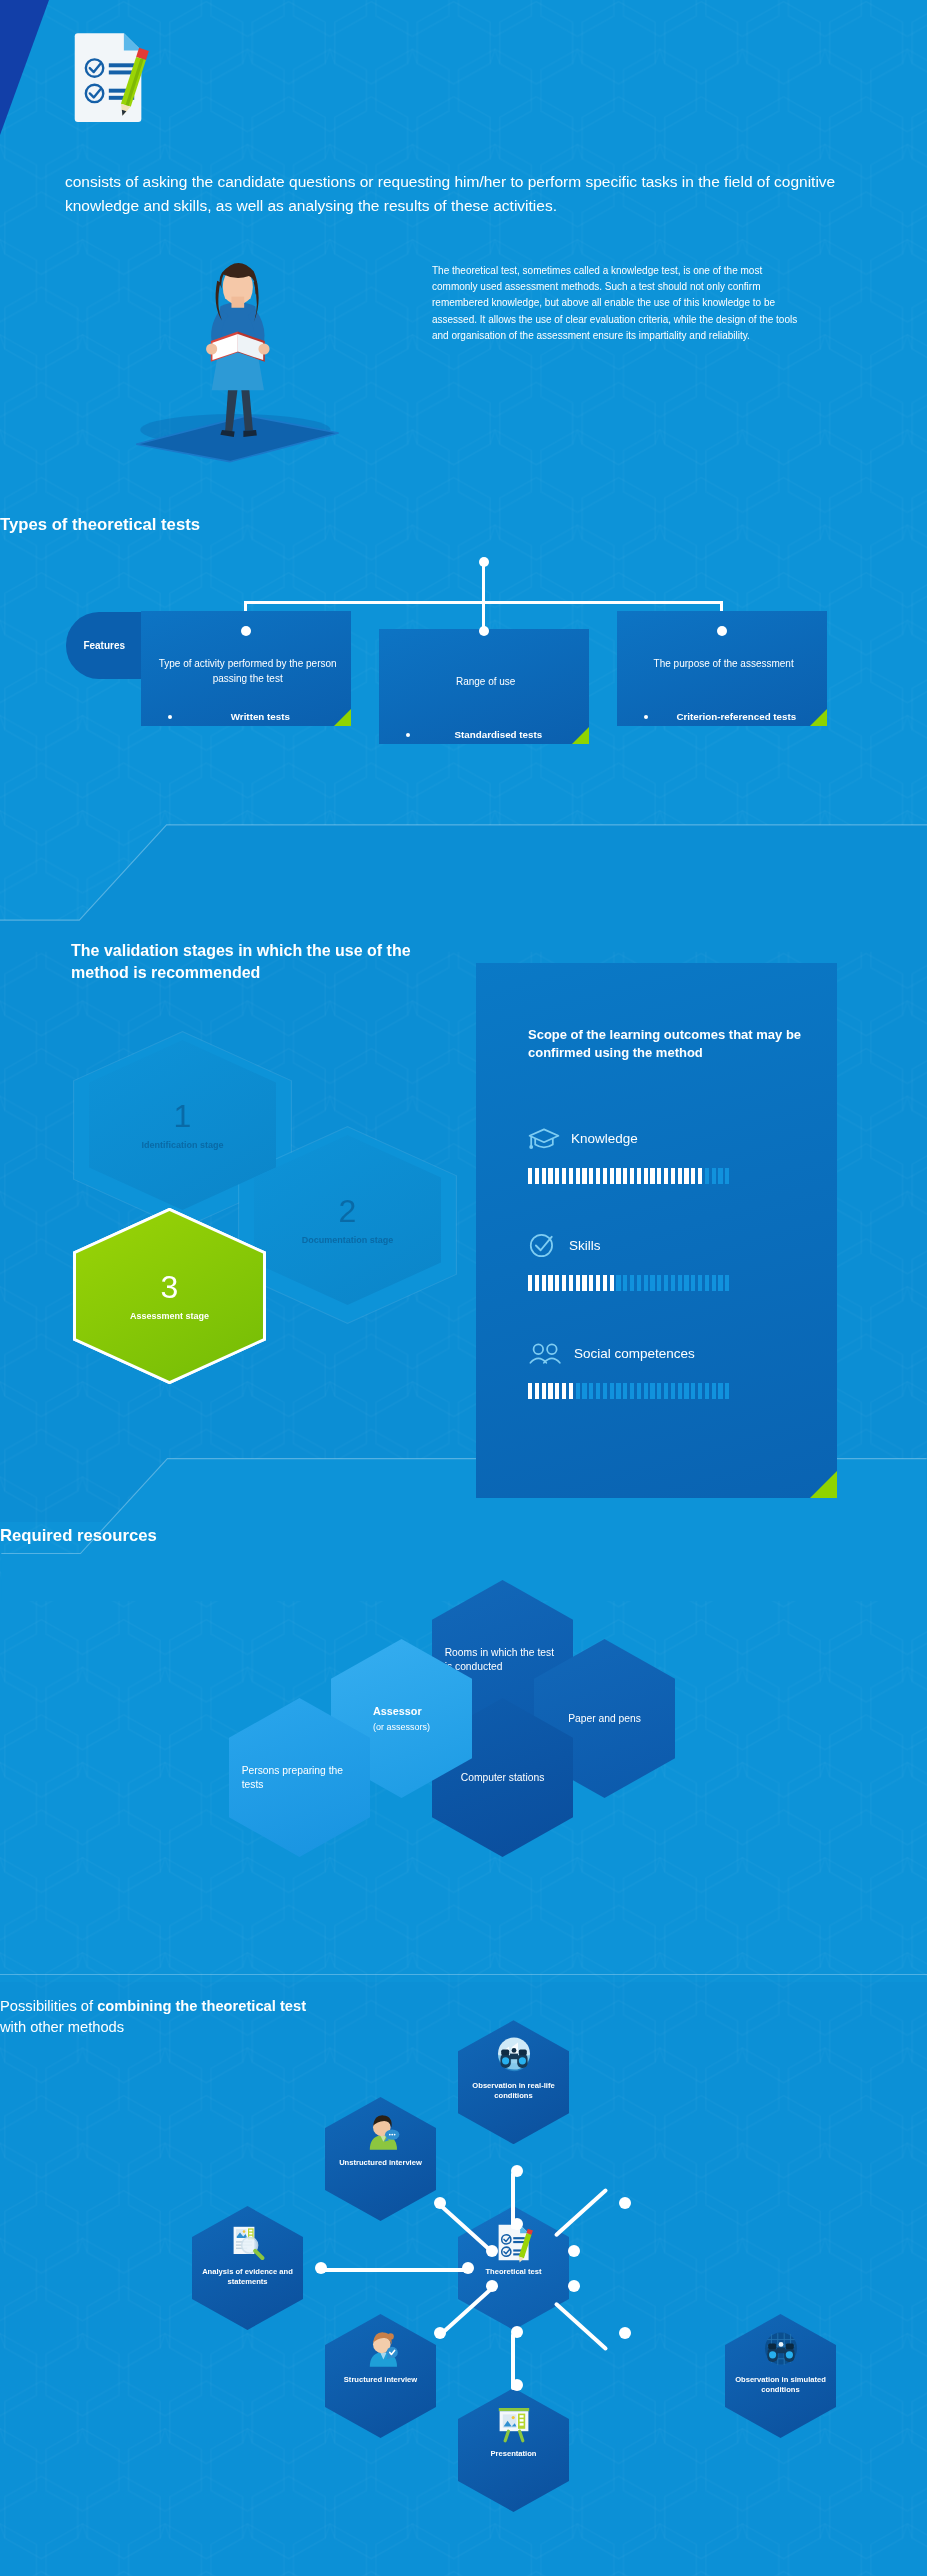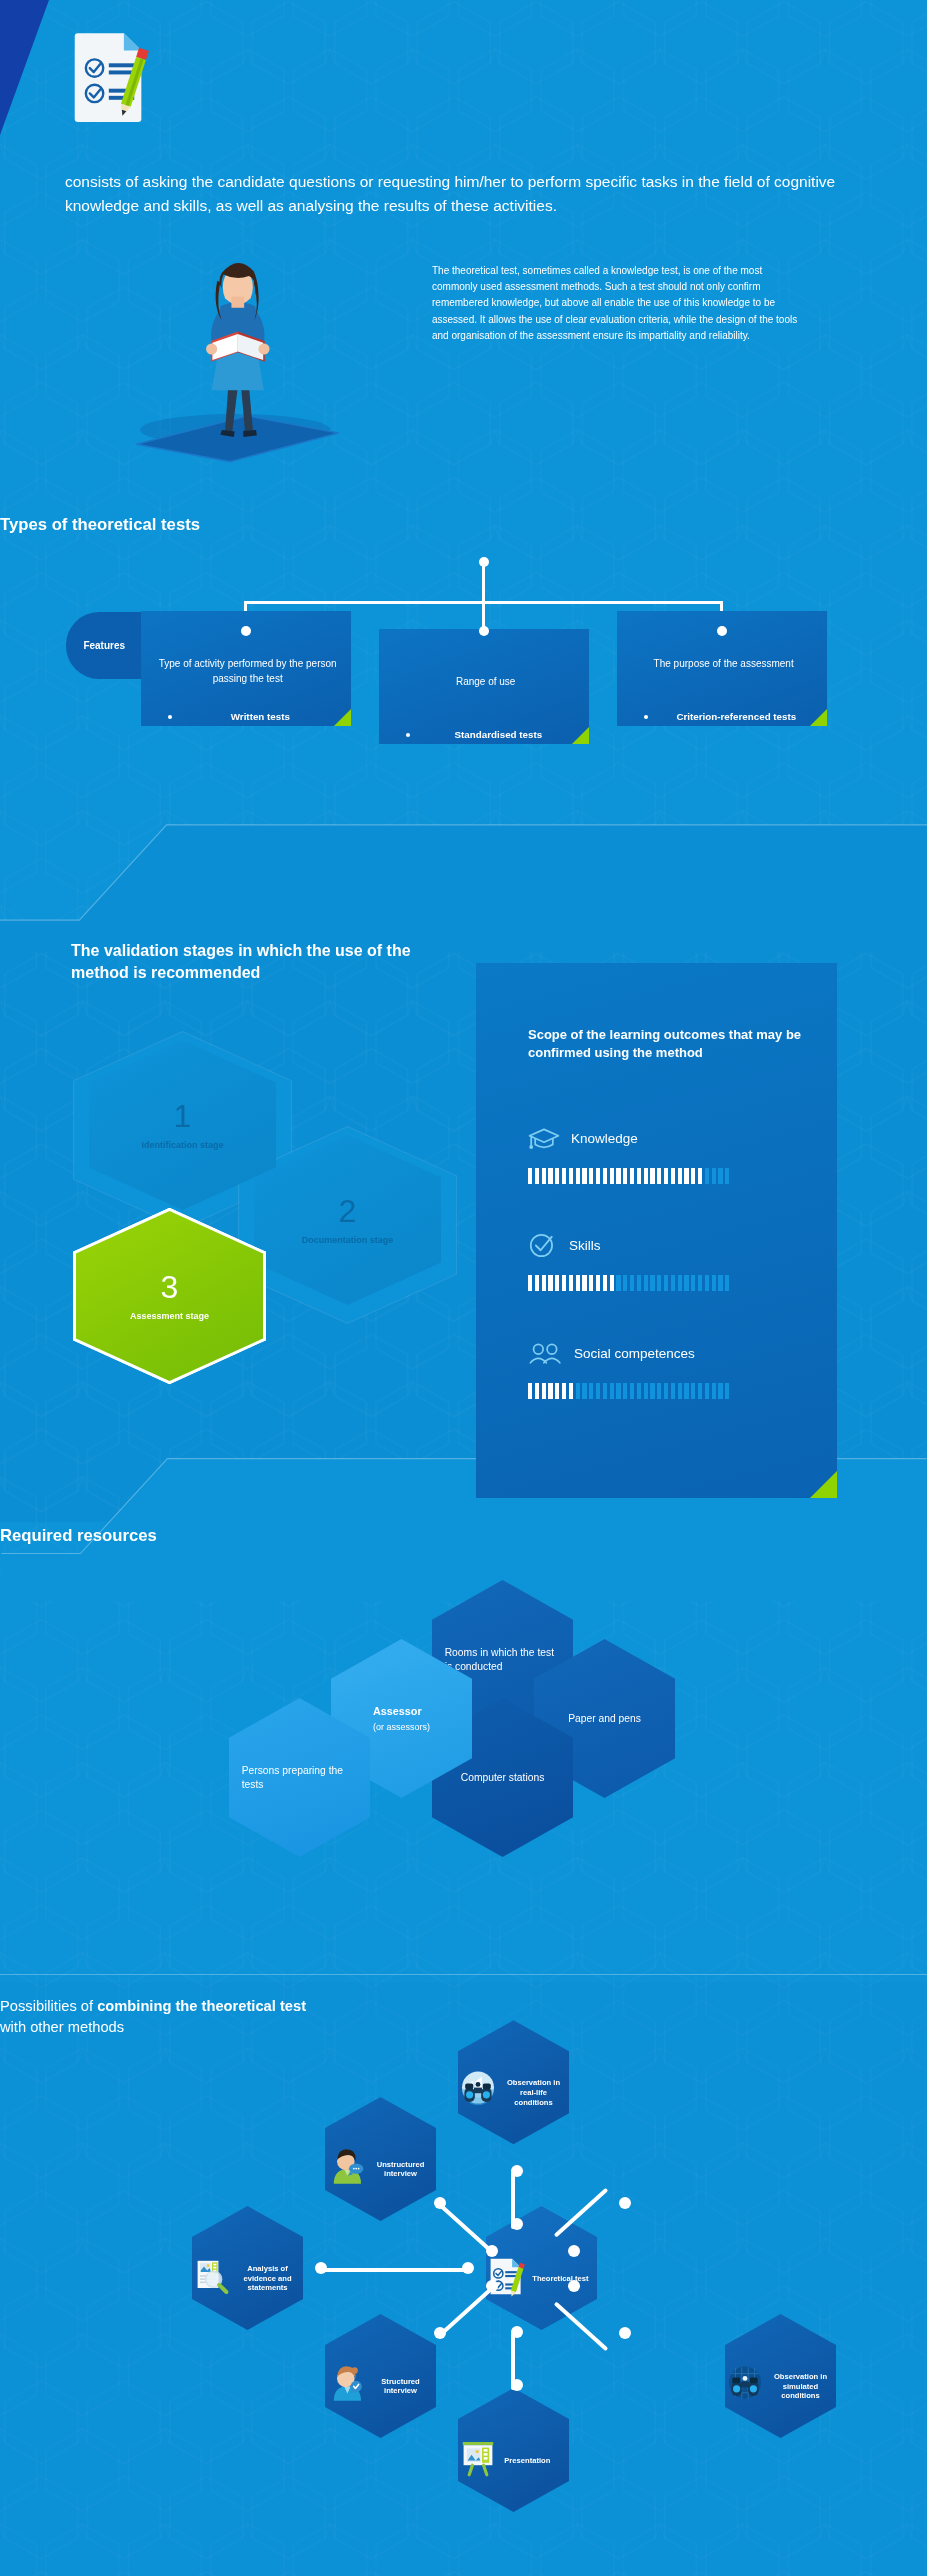--- a/index.html
+++ b/index.html
@@ -146,7 +146,7 @@
     width:100%; height:100%;
     clip-path:polygon(50% 0%, 100% 25%, 100% 75%, 50% 100%, 0% 75%, 0% 25%);
     background:linear-gradient(150deg,#1168b8 0%,#0b4f9c 100%);
-    display:flex; flex-direction:row; align-items:center; justify-content:flex-start;
+    display:flex; flex-direction:column; align-items:center; justify-content:flex-start;
     padding-top:16px;
   }
   .nhex .glyph{ width:40px; height:40px; display:flex; align-items:center; justify-content:center; }

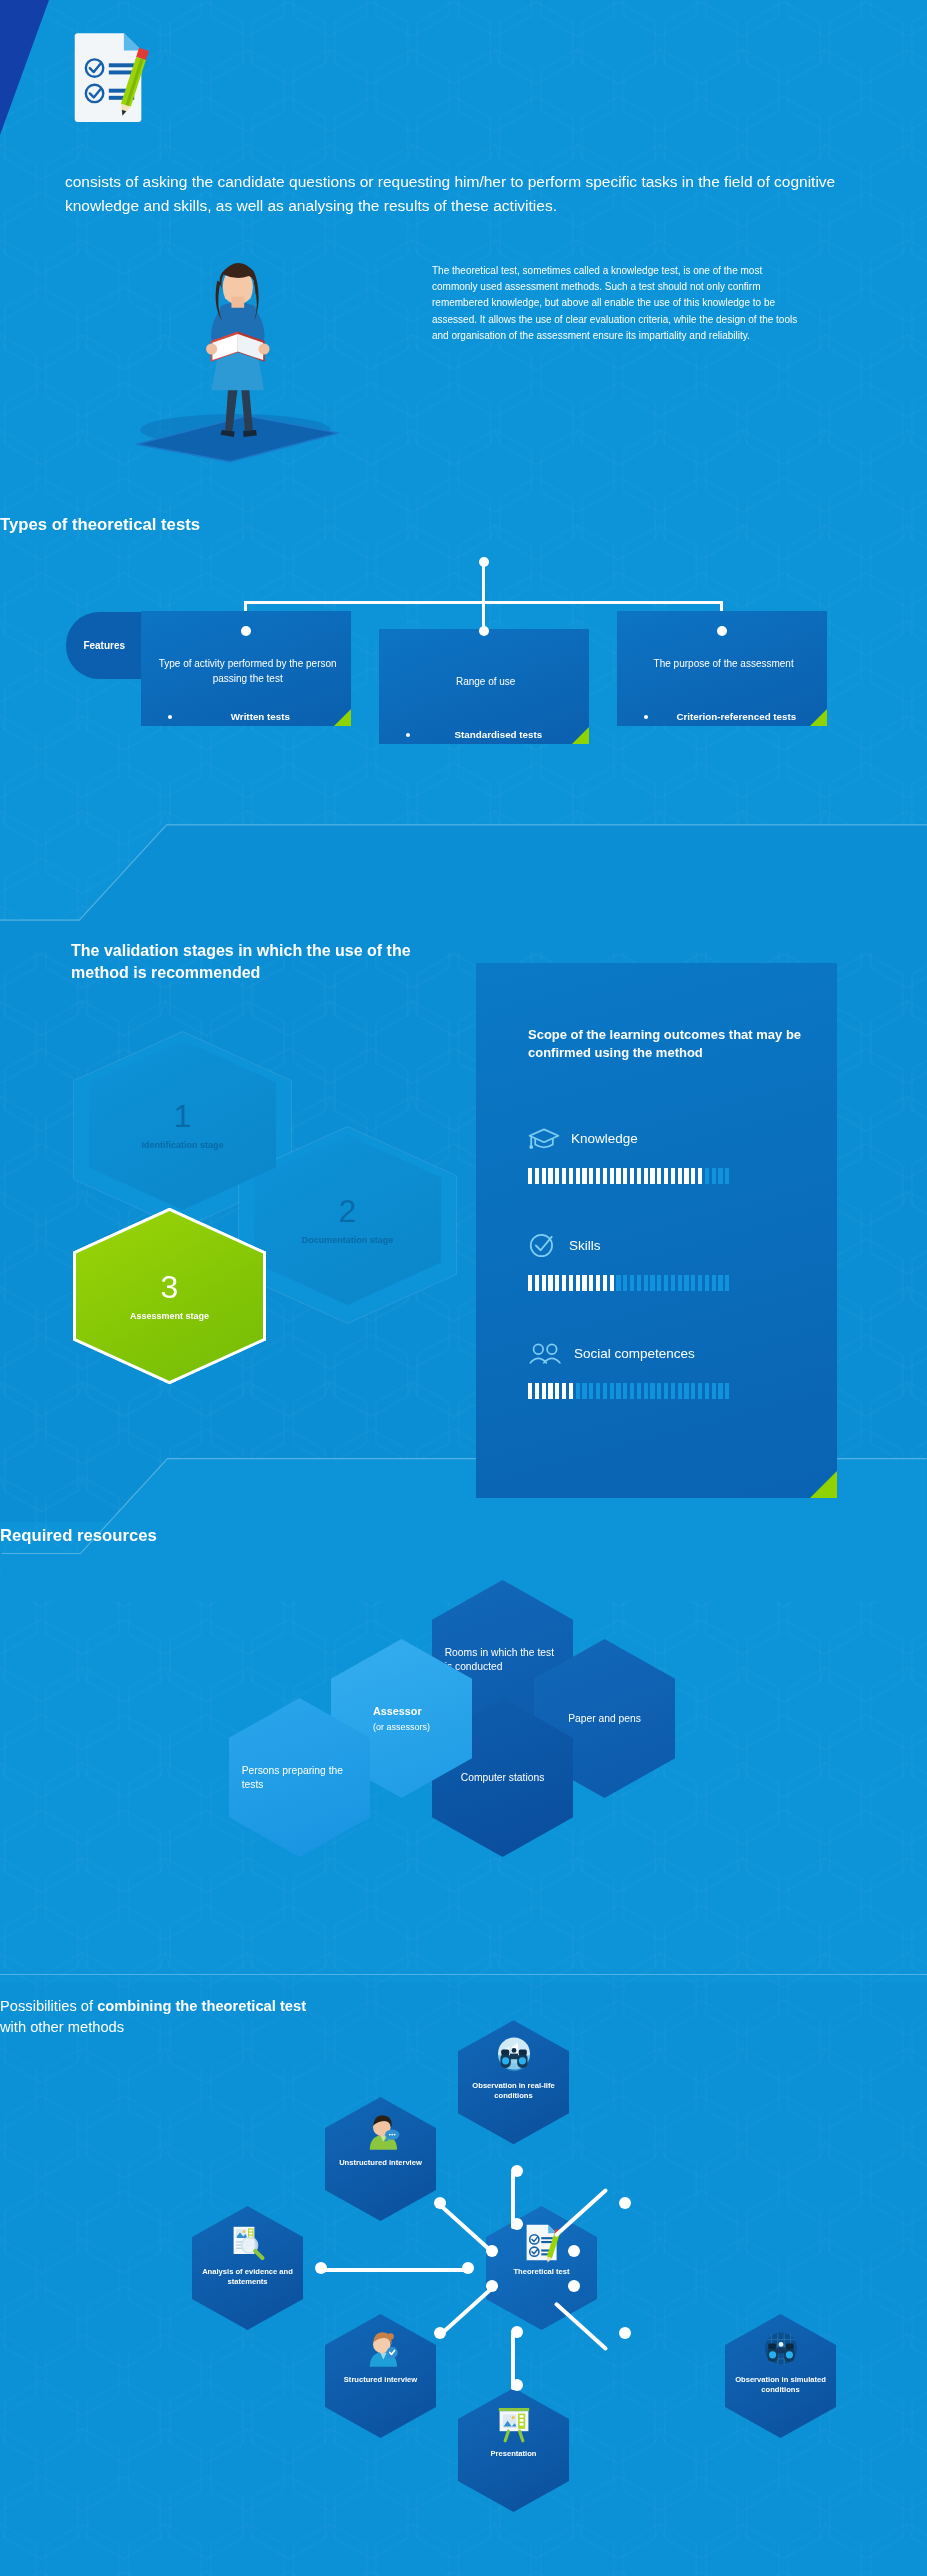--- a/index.html
+++ b/index.html
@@ -587,7 +587,7 @@
     </div>
   </div>
 
-  <div class="nhex nhex-center" style="left:458px;top:192px;width:111px;height:124px;margin-left:28px;">
+  <div class="nhex nhex-center" style="left:458px;top:192px;width:111px;height:124px;">
     <div class="shape">
       <span class="glyph">
         <svg width="41" height="41" viewBox="0 0 52 52">

